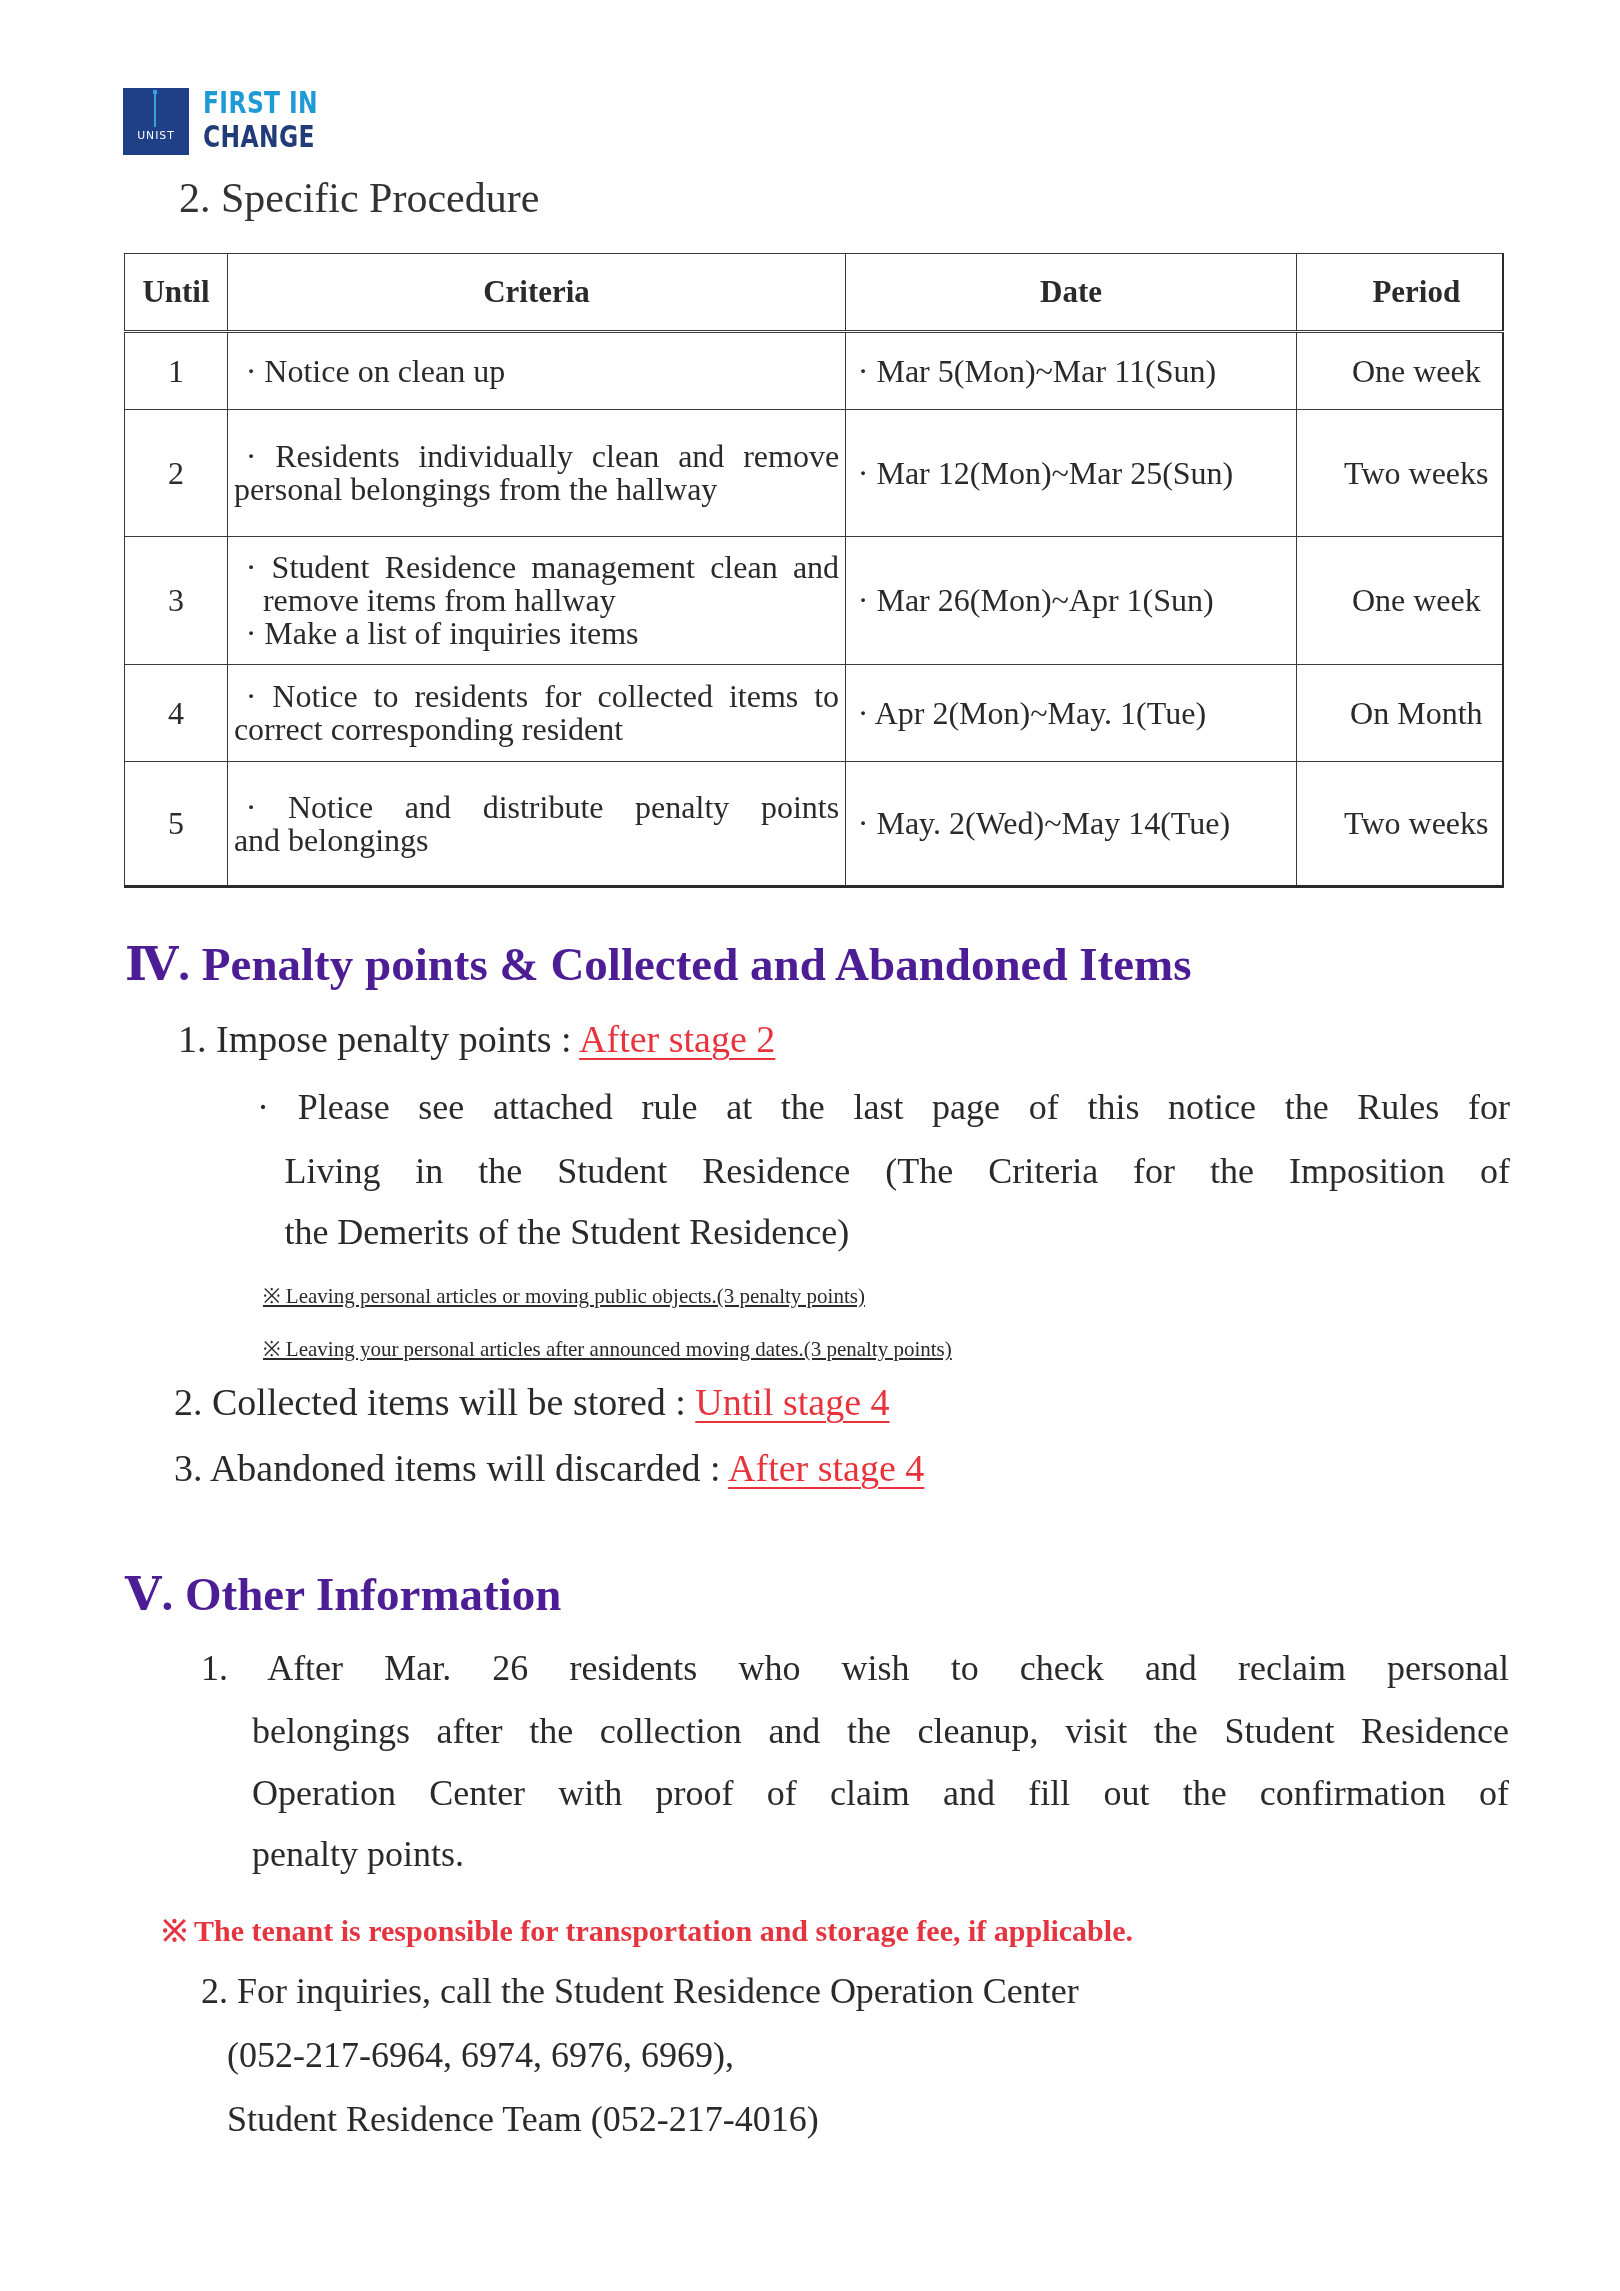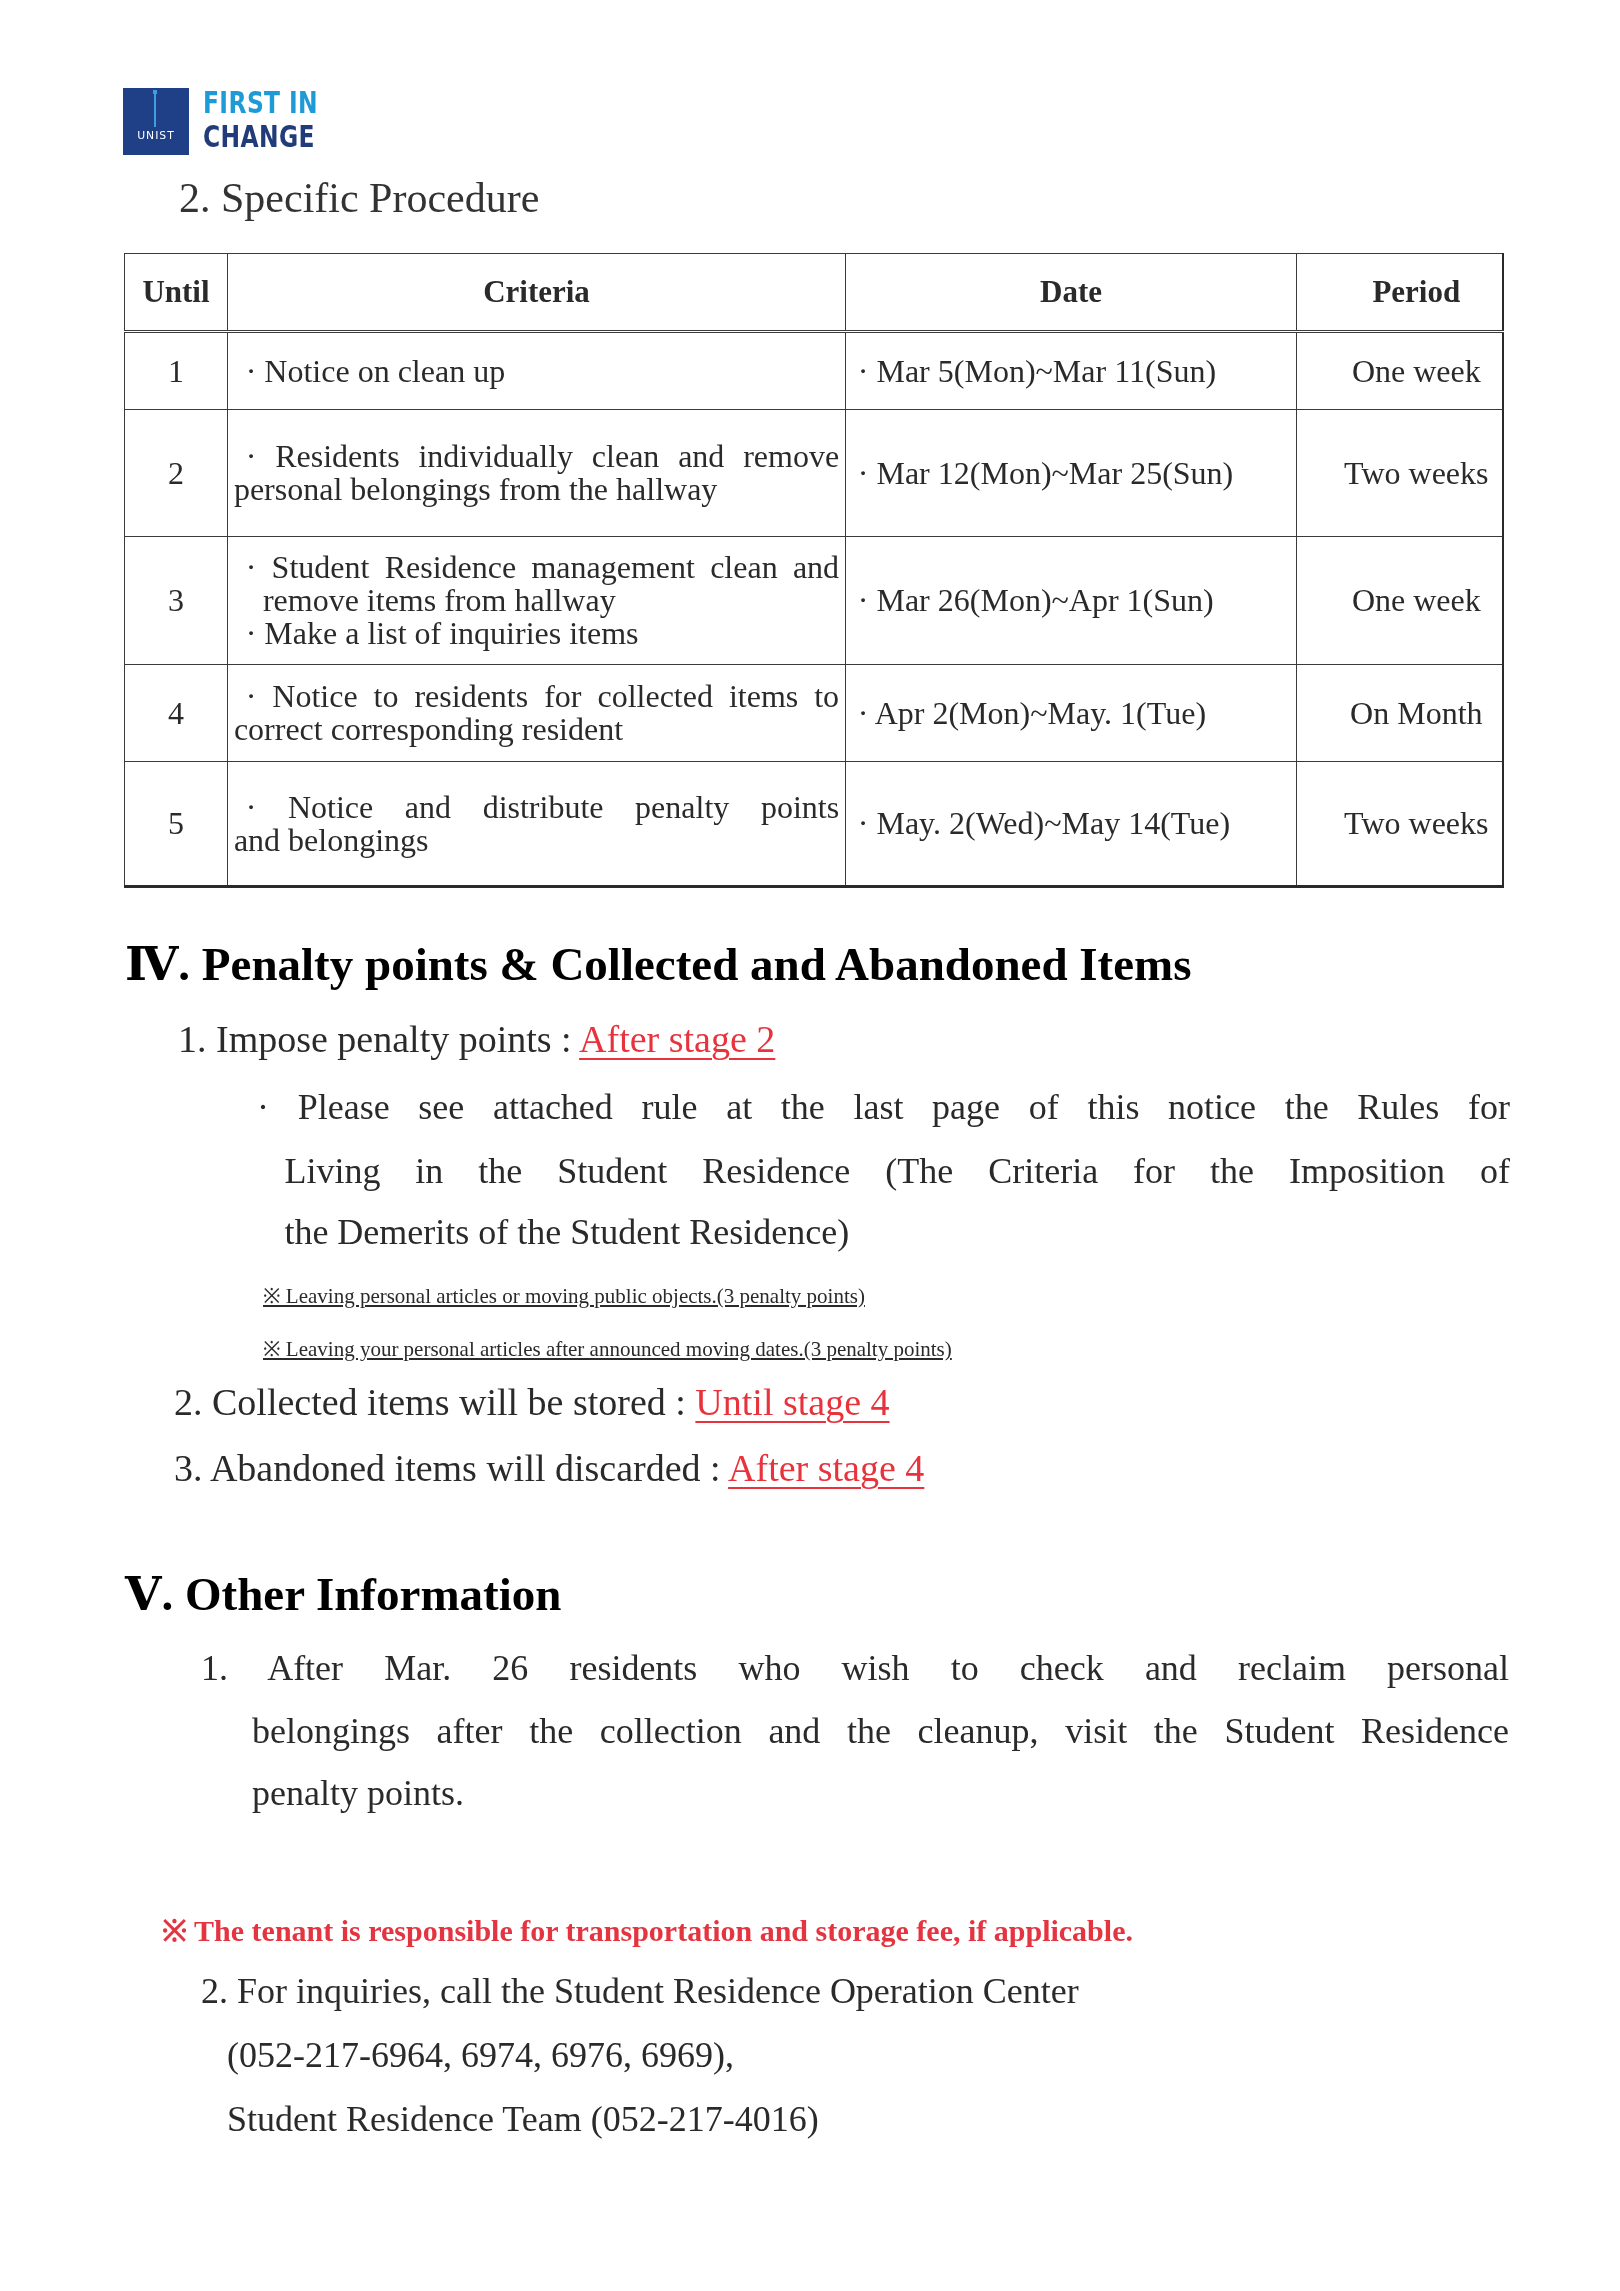--- a/index.html
+++ b/index.html
@@ -35,7 +35,7 @@
   .proc-line { display:block; text-align:justify; text-align-last:justify; }
   .proc-line.last { text-align-last:left; }
 
-  .h-blue { color:#000000; font-weight:bold; font-size:47px; }
+  .h-blue { color:#4c1d95; font-weight:bold; font-size:47px; }
   .txt { font-size:38px; color:#2a2a2a; }
   .red { color:#e8323c; text-decoration:underline; text-decoration-thickness:2px; text-underline-offset:5.9px; }
   .small { font-size:21px;text-decoration:underline; }

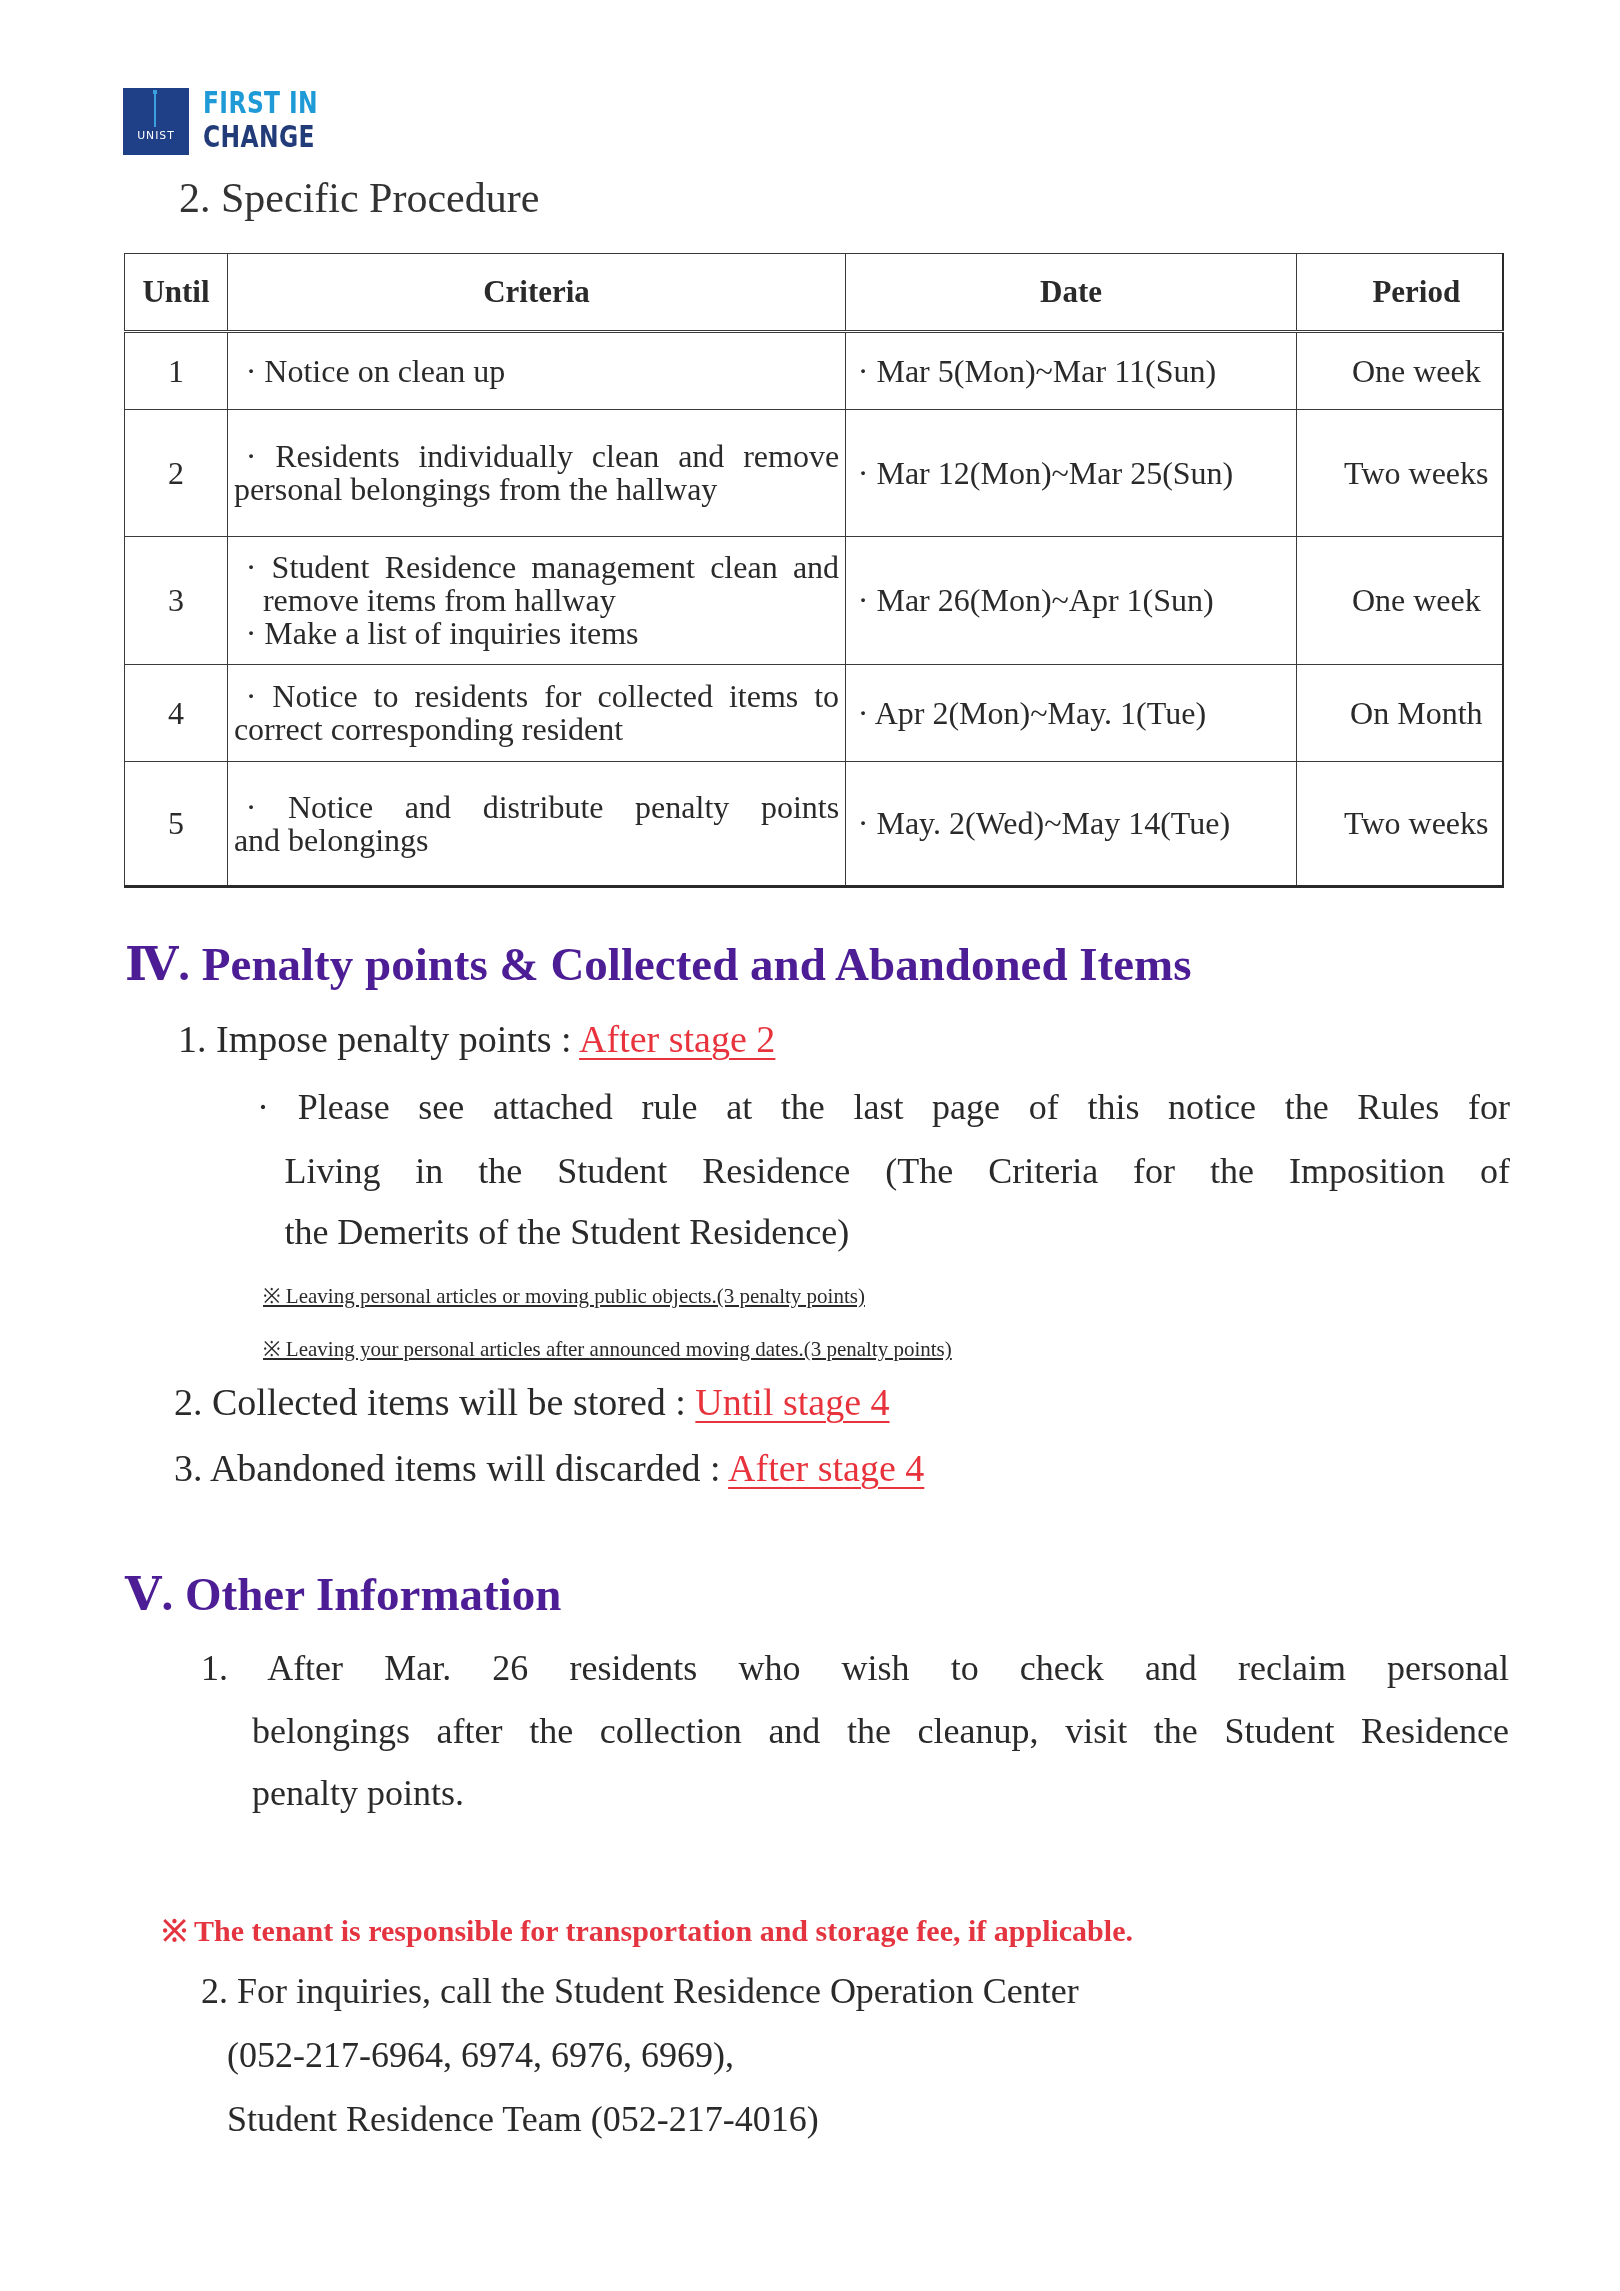--- a/index.html
+++ b/index.html
@@ -149,6 +149,7 @@
 <div class="abs txt" style="left:201px; top:1647px; width:1308px; font-size:36px;">
   <span class="justify-line" style="height:63px">1. After Mar. 26 residents who wish to check and reclaim personal</span>
   <span class="justify-line" style="height:62px; padding-left:51px">belongings after the collection and the cleanup, visit the Student Residence</span>
+  <span class="justify-line" style="height:61px; padding-left:51px">Operation Center with proof of claim and fill out the confirmation of</span>
   <span class="justify-line" style="text-align-last:left; padding-left:51px">penalty points.</span>
 </div>
 

